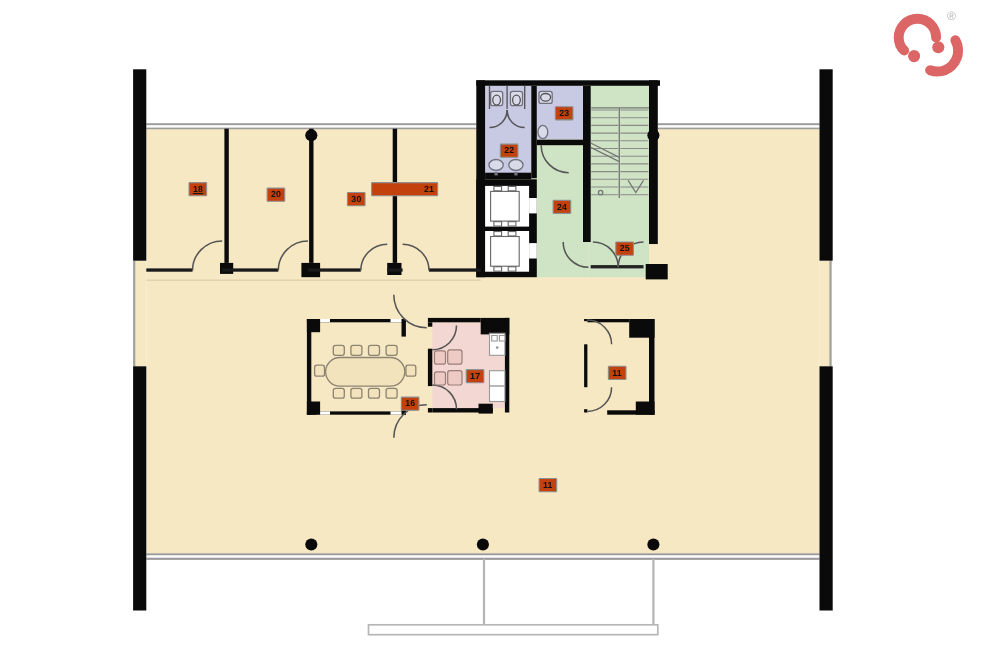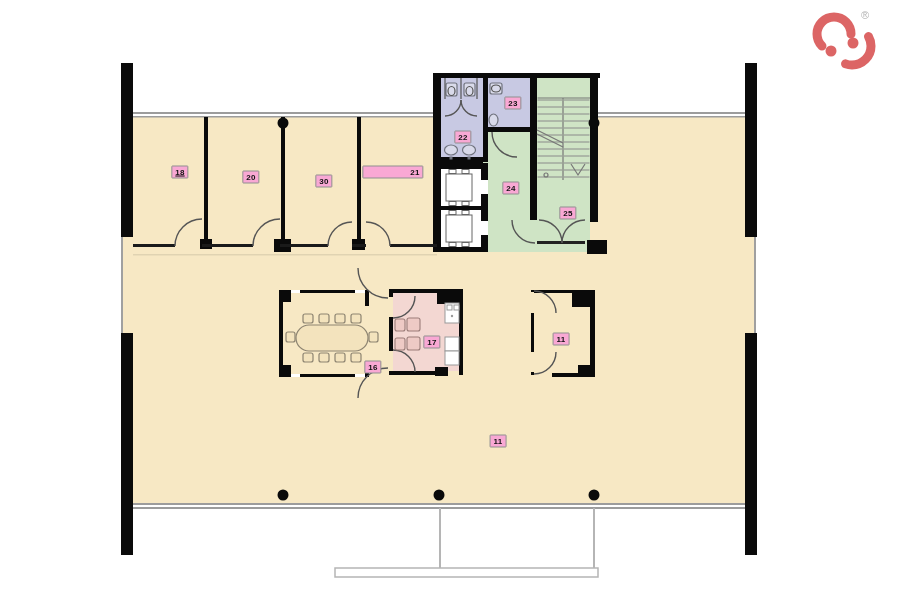--- a/index.html
+++ b/index.html
@@ -20,7 +20,7 @@
   .cab{stroke:#666;stroke-width:1;fill:none;}
   .badge{
     position:absolute;transform:translate(-50%,-50%);
-    background:#f9a8d4;border:1px solid #8f8f8f;border-radius:1px;
+    background:#c2410c;border:1px solid #8f8f8f;border-radius:1px;
     font-size:8px;font-weight:bold;color:#111;line-height:1;
     padding:1.5px 3px;letter-spacing:0.2px;
   }

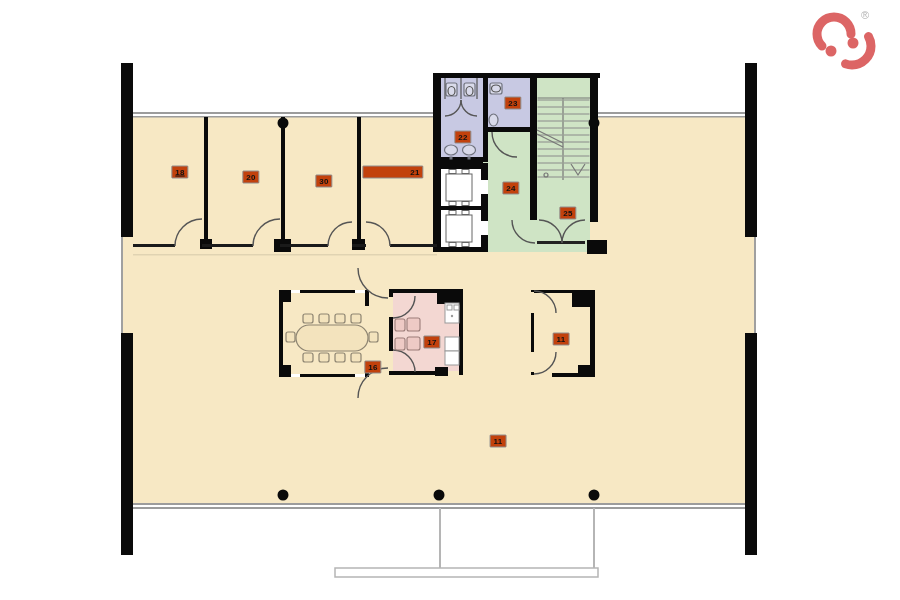--- a/index.html
+++ b/index.html
@@ -244,7 +244,7 @@
   <div class="badge" style="left:180px;top:172px;text-decoration:underline;">18</div>
   <div class="badge" style="left:251px;top:177px;">20</div>
   <div class="badge" style="left:324px;top:181px;">30</div>
-  <div class="badge" style="left:393px;top:172px;padding-left:47px;">21</div>
+  <div class="badge" style="left:368px;top:172px;padding-left:47px;">21</div>
   <div class="badge" style="left:463px;top:137px;">22</div>
   <div class="badge" style="left:513px;top:103px;">23</div>
   <div class="badge" style="left:511px;top:188px;">24</div>

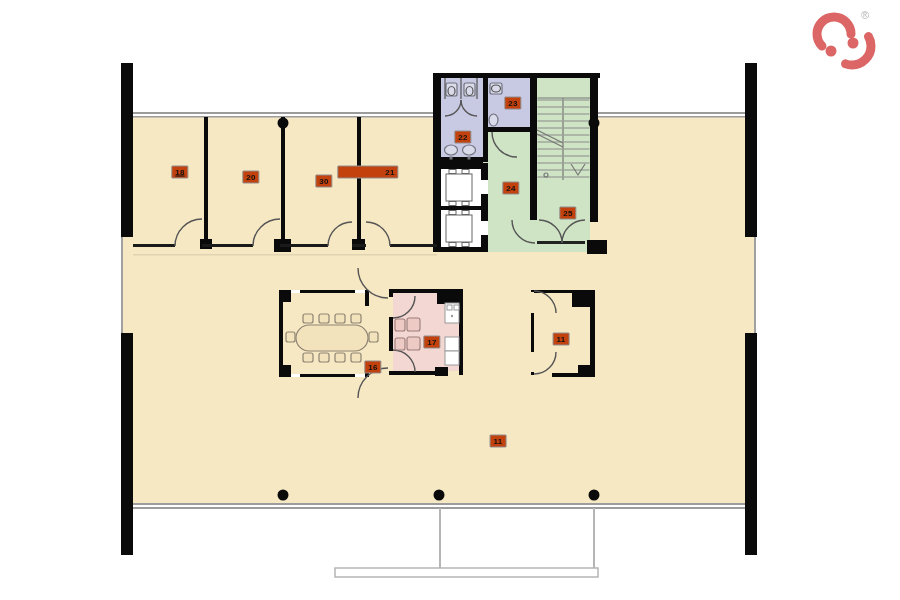--- a/index.html
+++ b/index.html
@@ -248,7 +248,7 @@
   <div class="badge" style="left:463px;top:137px;">22</div>
   <div class="badge" style="left:513px;top:103px;">23</div>
   <div class="badge" style="left:511px;top:188px;">24</div>
-  <div class="badge" style="left:568px;top:213px;">25</div>
+  <div class="badge" style="left:568px;top:226px;">25</div>
 
   <svg style="position:absolute;left:806px;top:8px;" width="74" height="66" viewBox="0 0 74 66">
     <circle class="logo-arc" cx="28" cy="26" r="17" pathLength="360" stroke-dasharray="225 135" stroke-dashoffset="-135"></circle>

